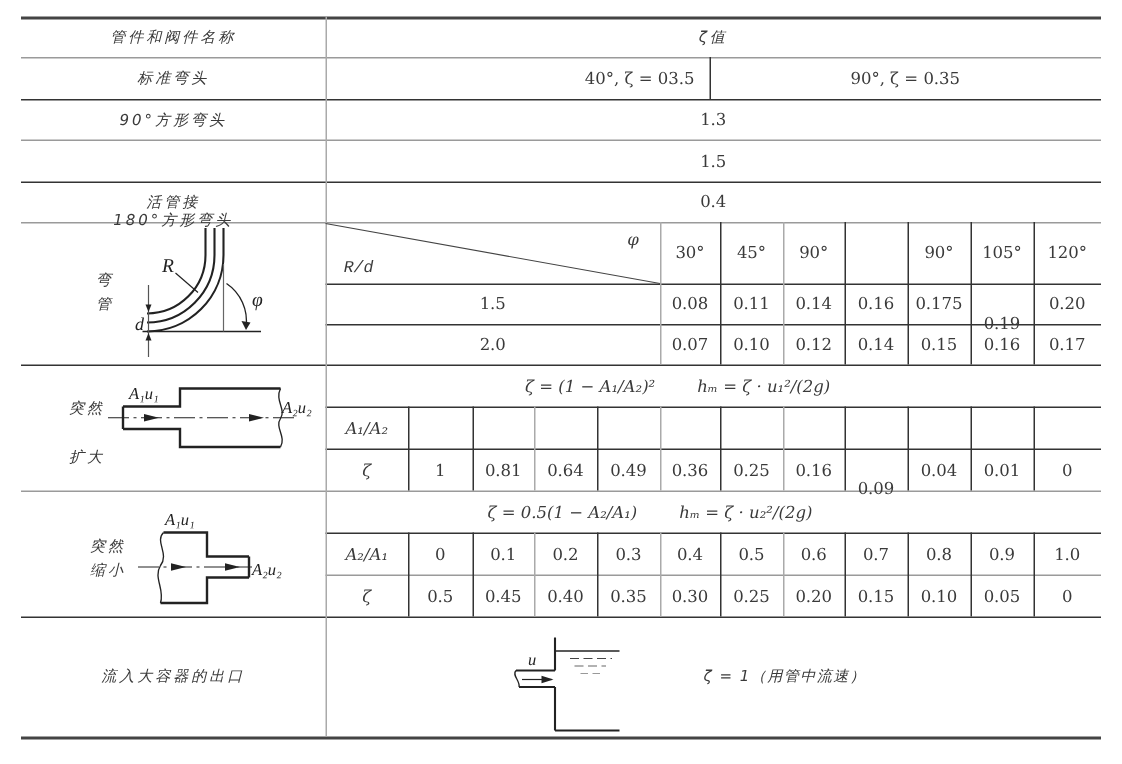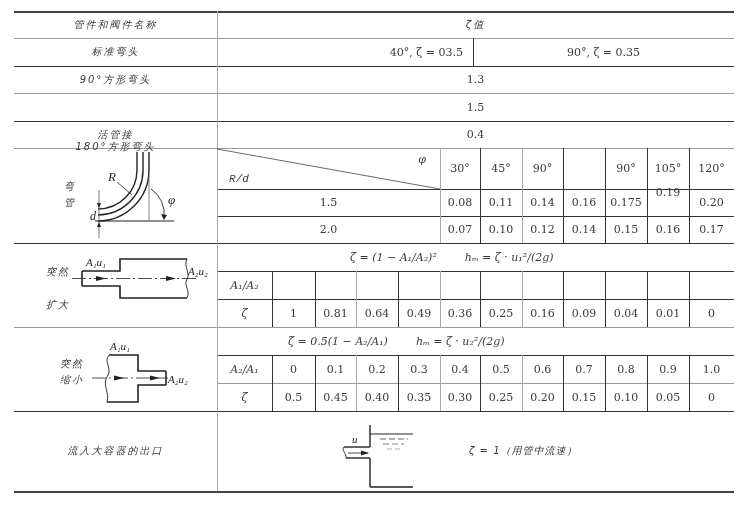--- a/index.html
+++ b/index.html
@@ -138,7 +138,7 @@
   <div class="cell" style="left:508px;top:178px;width:41px;height:27px;">0.14</div>
   <div class="cell" style="left:549px;top:178px;width:42px;height:27px;">0.16</div>
   <div class="cell" style="left:591px;top:178px;width:42px;height:27px;">0.175</div>
-  <div class="cell" style="left:633px;top:168px;width:42px;height:27px;">0.19</div>
+  <div class="cell" style="left:633px;top:191px;width:42px;height:27px;">0.19</div>
   <div class="cell" style="left:675px;top:178px;width:45px;height:27px;">0.20</div>
 
   <div class="cell" style="left:203px;top:205px;width:223px;height:27px;">2.0</div>

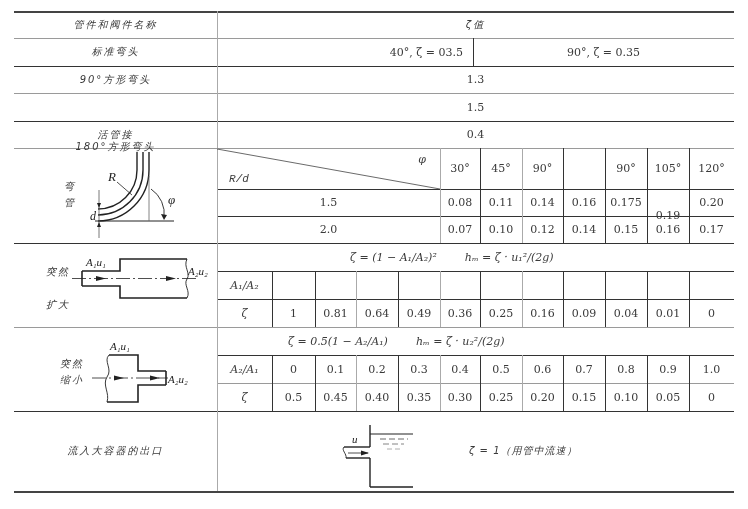--- a/index.html
+++ b/index.html
@@ -195,7 +195,7 @@
   <div class="cell" style="left:426px;top:288px;width:40px;height:28px;">0.36</div>
   <div class="cell" style="left:466px;top:288px;width:42px;height:28px;">0.25</div>
   <div class="cell" style="left:508px;top:288px;width:41px;height:28px;">0.16</div>
-  <div class="cell" style="left:549px;top:288px;width:42px;height:28px;">0.09</div>
+  <div class="cell" style="left:549px;top:300px;width:42px;height:28px;">0.09</div>
   <div class="cell" style="left:591px;top:288px;width:42px;height:28px;">0.04</div>
   <div class="cell" style="left:633px;top:288px;width:42px;height:28px;">0.01</div>
   <div class="cell" style="left:675px;top:288px;width:45px;height:28px;">0</div>

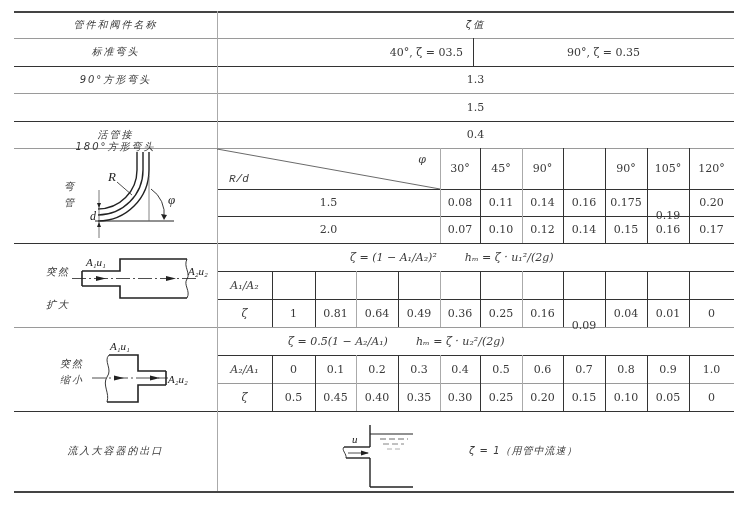--- a/index.html
+++ b/index.html
@@ -216,7 +216,7 @@
     <text x="80" y="46" font-family="Liberation Serif, serif" font-style="italic" font-size="11" fill="#222">A₂u₂</text>
   </svg>
 
-  <div class="cell it" style="left:192px;top:316px;width:517px;height:28px;justify-content:flex-start;padding-left:82px;">
+  <div class="cell it" style="left:203px;top:316px;width:517px;height:28px;justify-content:flex-start;padding-left:108px;">
     <span>ζ = 0.5(1 − A₂/A₁)</span>
     <span style="display:inline-block;width:28px;"></span>
     <span>hₘ = ζ · u₂²/(2g)</span>

